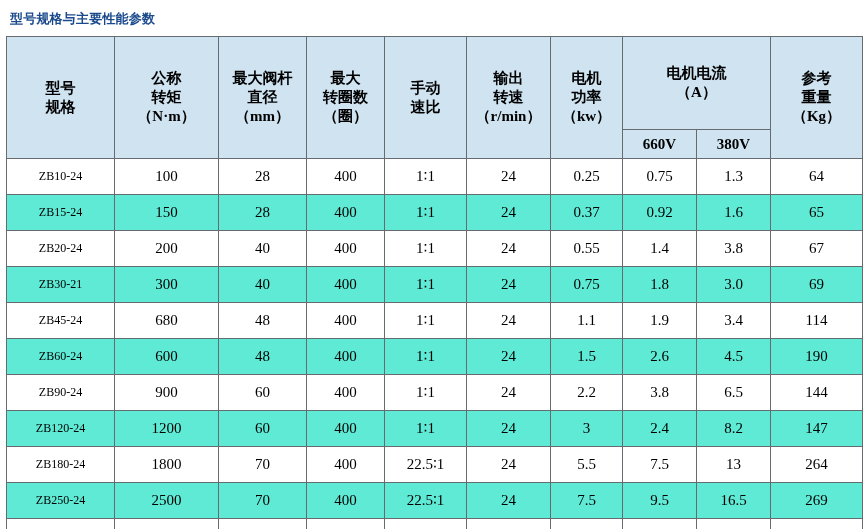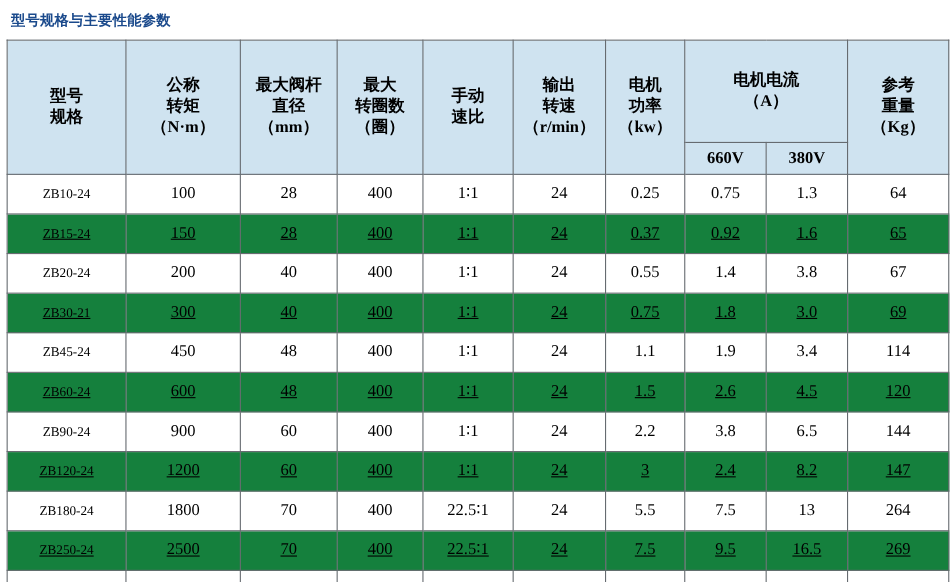--- a/index.html
+++ b/index.html
@@ -68,8 +68,7 @@
     background: #ffffff;
   }
   tbody tr.alt td {
-    background: #15803d;
-    text-decoration: underline;
+    background: #5eead4;
   }
   tbody td.model {
     font-size: 12px;

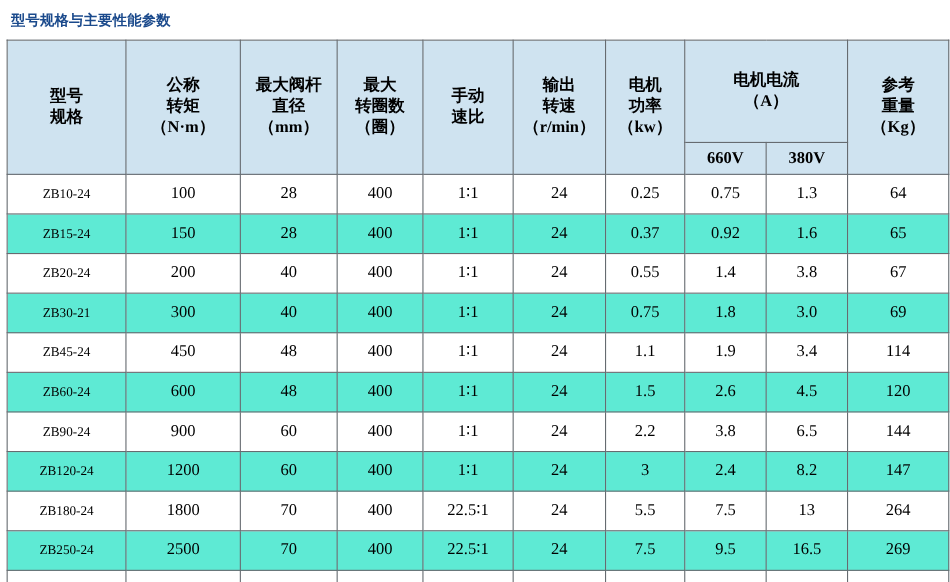--- a/index.html
+++ b/index.html
@@ -222,7 +222,7 @@
       </tr>
       <tr>
         <td class="model">ZB45-24</td>
-        <td>450</td>
+        <td>680</td>
         <td>48</td>
         <td>400</td>
         <td>1∶1</td>

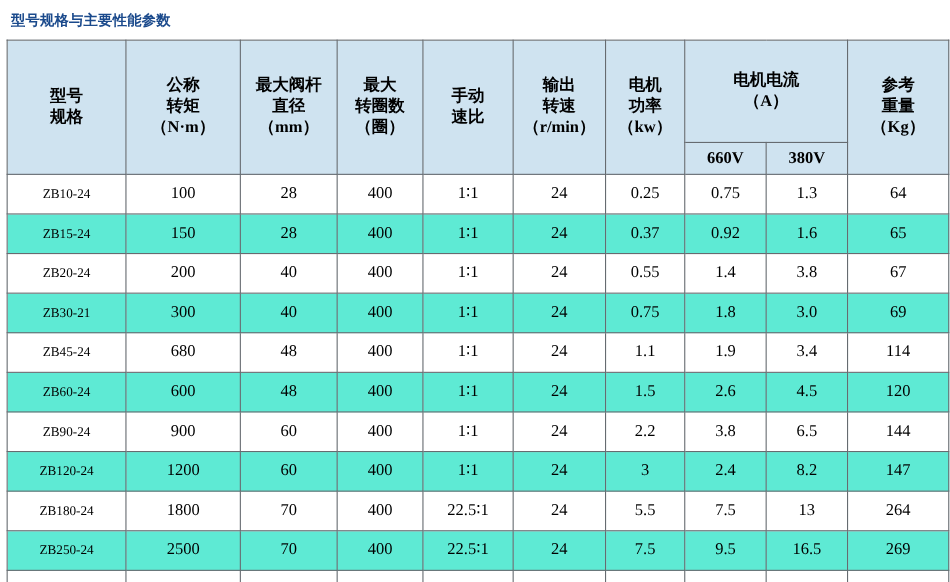--- a/index.html
+++ b/index.html
@@ -242,7 +242,7 @@
         <td>1.5</td>
         <td>2.6</td>
         <td>4.5</td>
-        <td>120</td>
+        <td>190</td>
       </tr>
       <tr>
         <td class="model">ZB90-24</td>

